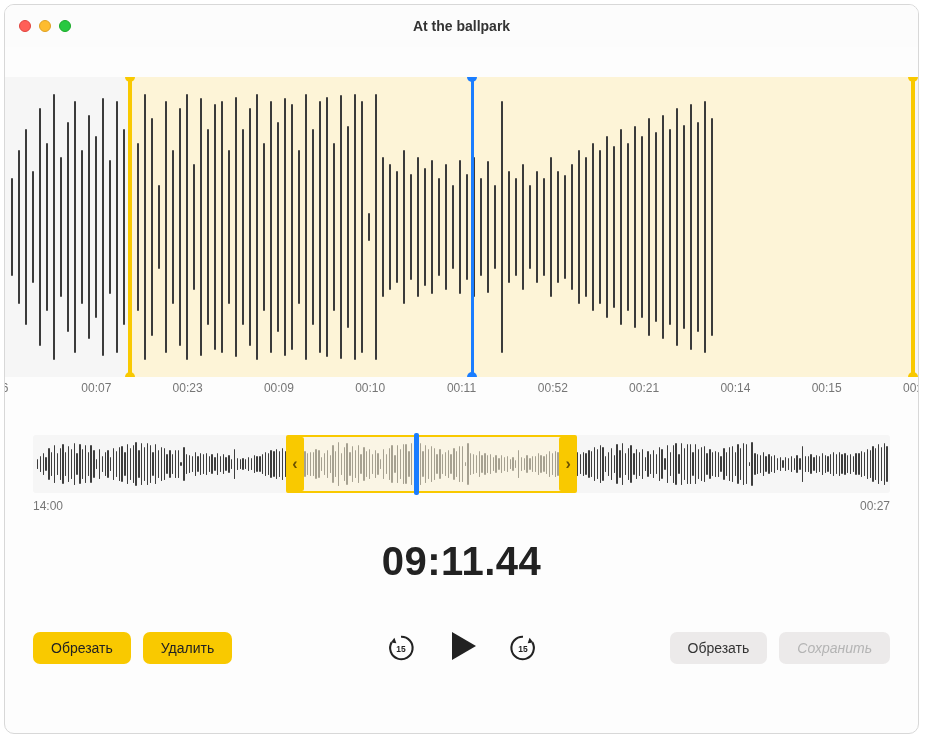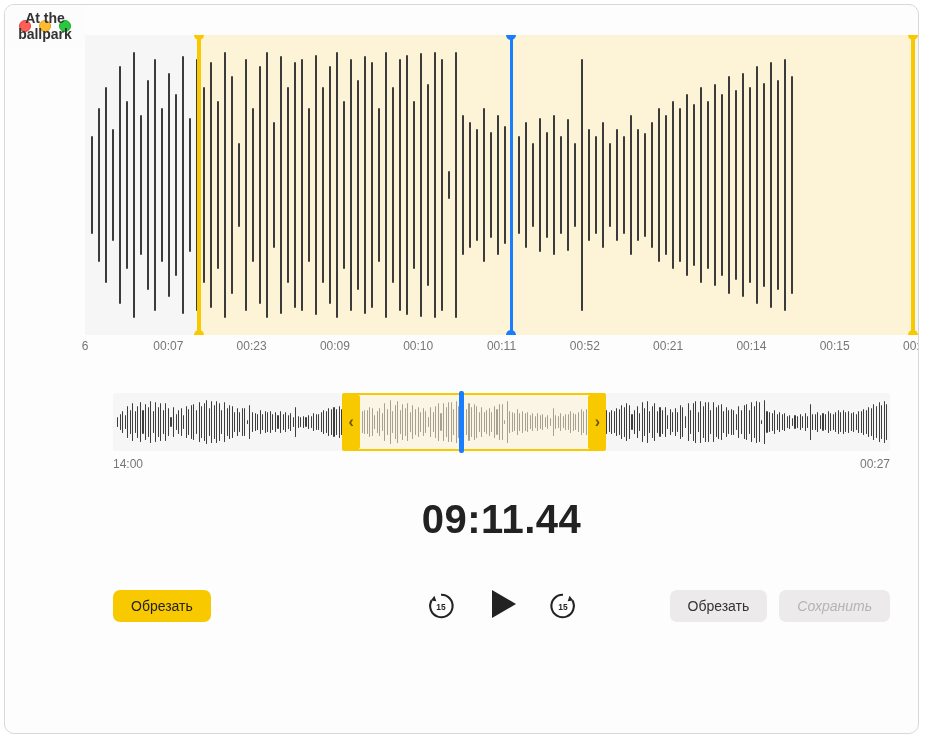--- a/index.html
+++ b/index.html
@@ -18,7 +18,7 @@
     border-radius: 10px;
     background: #fdfdfd;
     display: flex;
-    flex-direction: row;
+    flex-direction: column;
     overflow: hidden;
   }
   .titlebar {

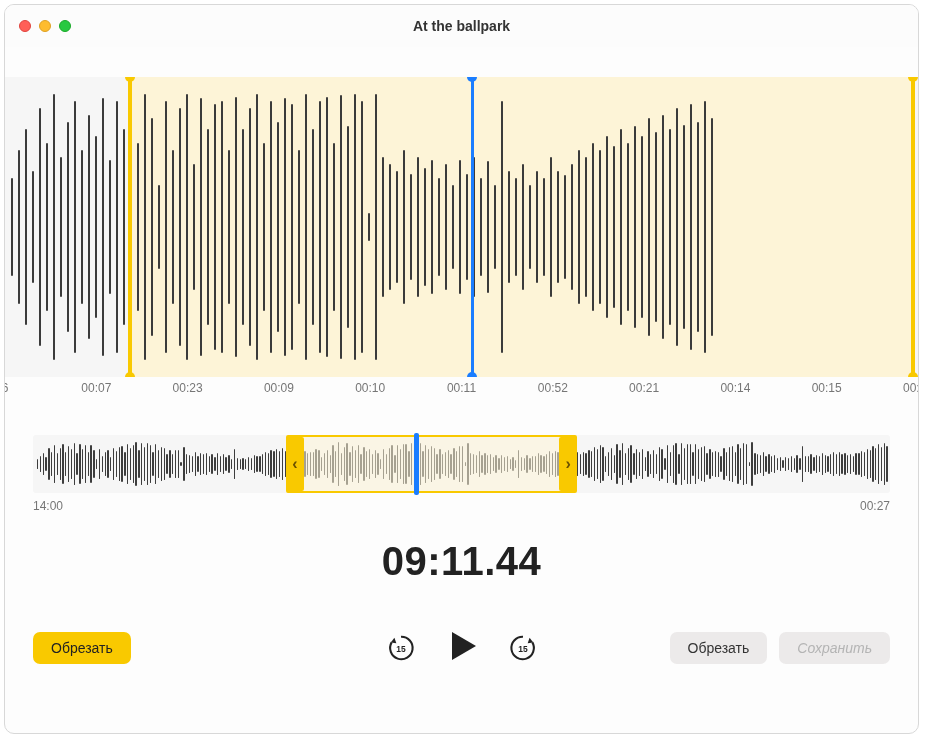--- a/index.html
+++ b/index.html
@@ -632,6 +632,7 @@
     <div class="toolbar">
       <div class="left">
         <button class="btn-pill">Обрезать</button>
+        <button class="btn-pill">Удалить</button>
       </div>
 
       <div class="transport">

